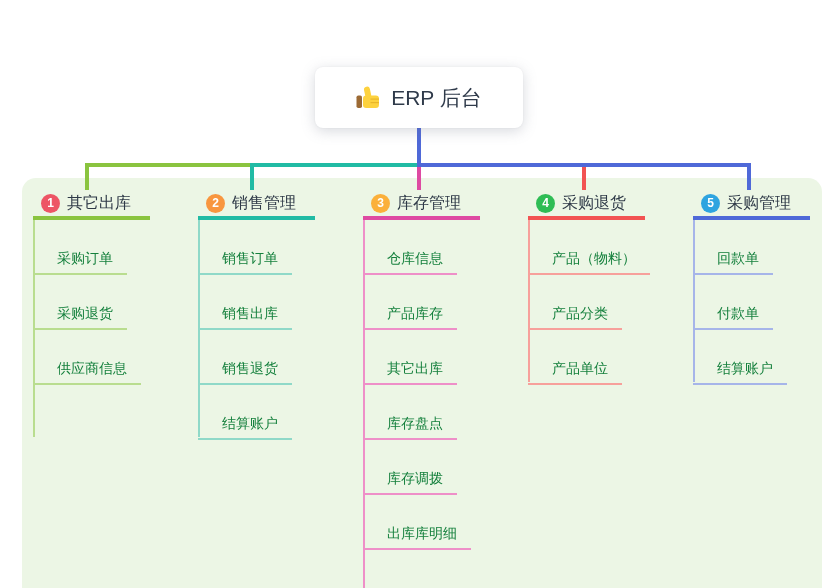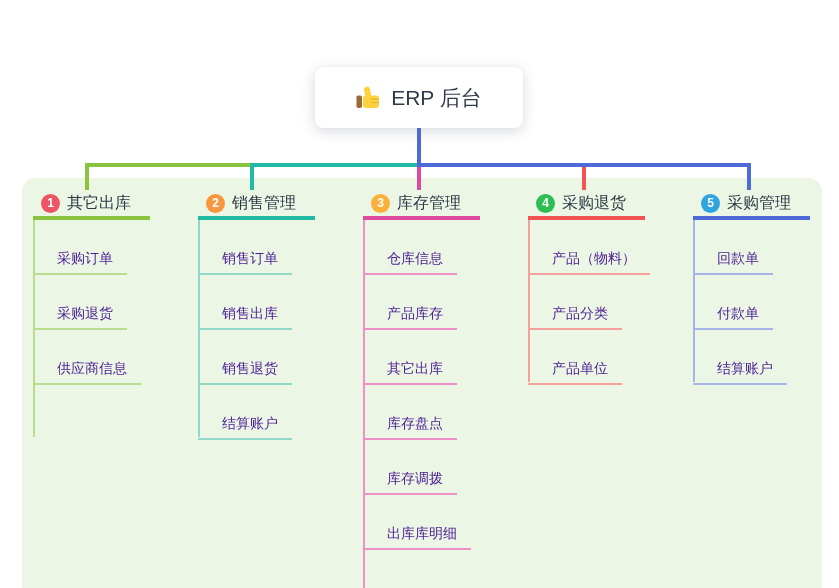--- a/index.html
+++ b/index.html
@@ -67,7 +67,7 @@
   .row:first-child{height:52px;}
   .kid{
     position:absolute;left:0;bottom:0;padding:0 14px 5px 24px;
-    border-bottom:2px solid;font-size:14px;color:#4c1d95;
+    border-bottom:2px solid;font-size:14px;color:#15803d;
     white-space:nowrap;cursor:pointer;
   }
   .b1 .kid{border-color:#b9dd8f}

